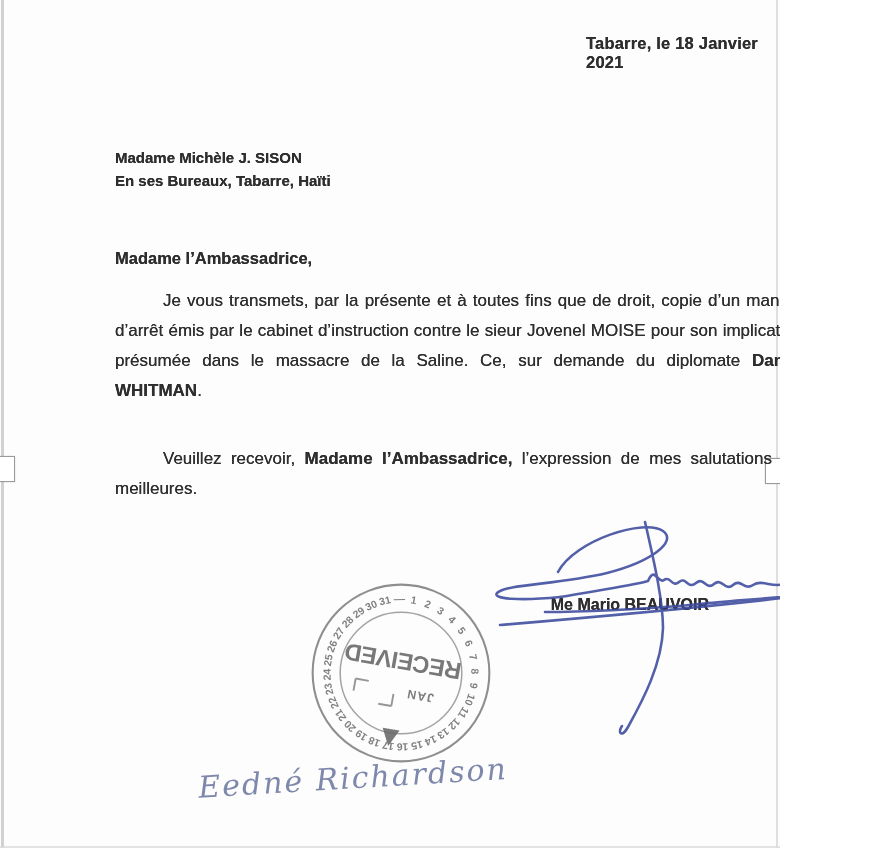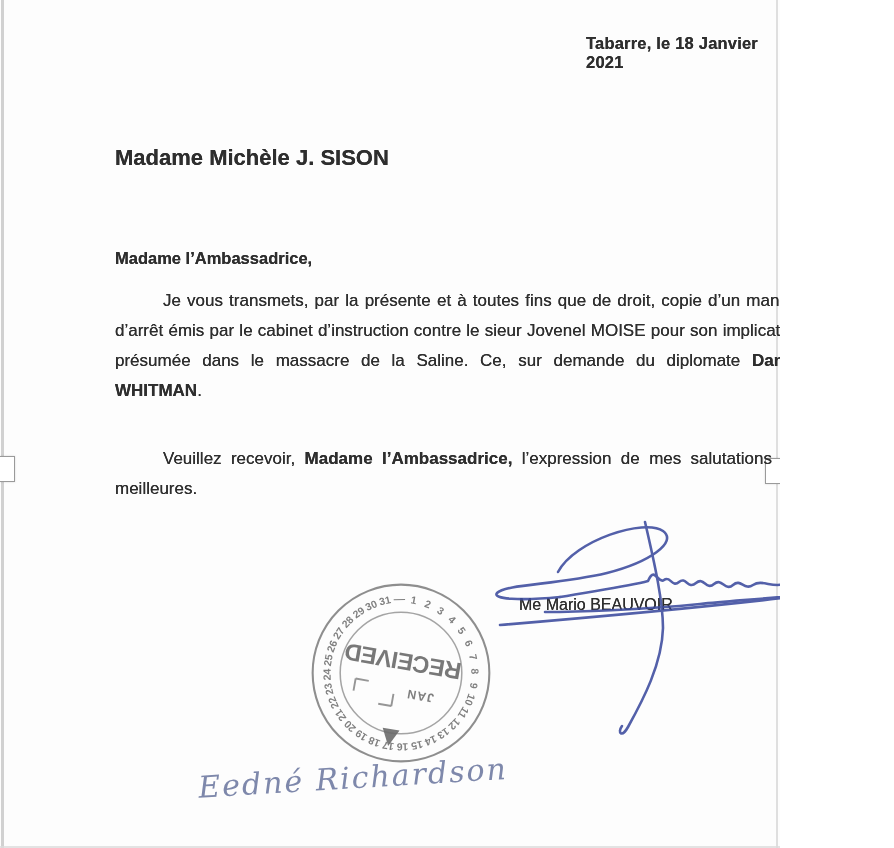--- a/index.html
+++ b/index.html
@@ -30,7 +30,7 @@
   }
   .recipient{
     position:absolute;left:115px;top:146px;
-    font-size:22px;font-weight:bold;line-height:23px;
+    font-size:15px;font-weight:bold;line-height:23px;
     text-shadow:0 0 .4px #2e2e2e;
   }
   .salutation{

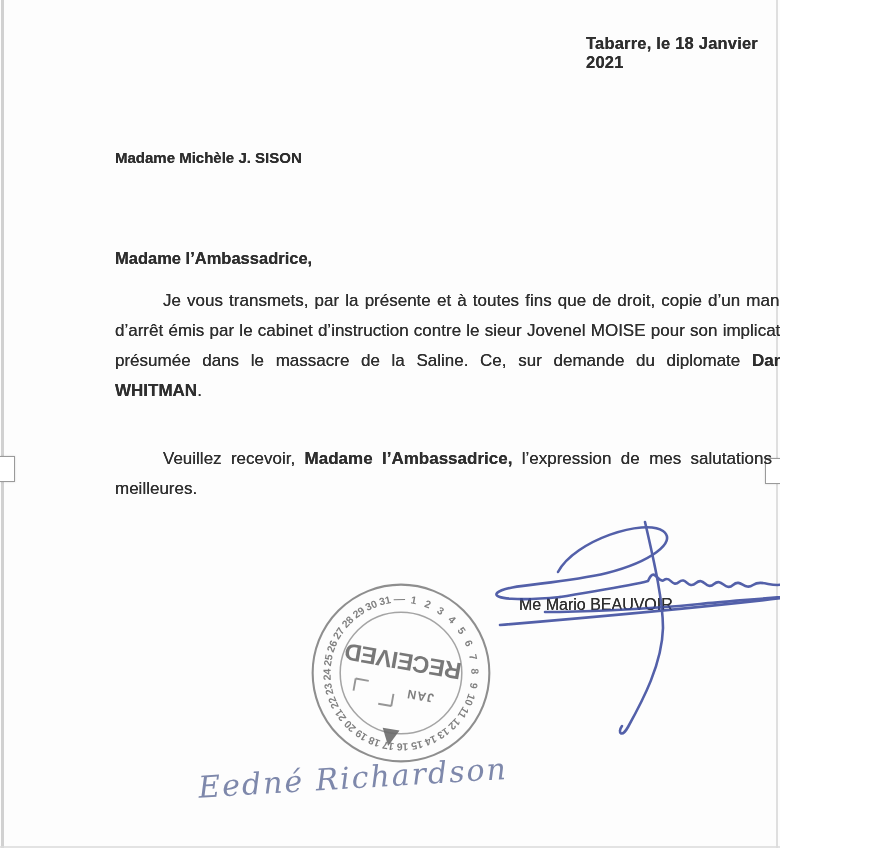--- a/index.html
+++ b/index.html
@@ -88,6 +88,7 @@
 
   <div class="recipient">
     <div>Madame Michèle J. SISON</div>
+    <div>En ses Bureaux, Tabarre, Haïti</div>
   </div>
 
   <div class="salutation">Madame l’Ambassadrice,</div>

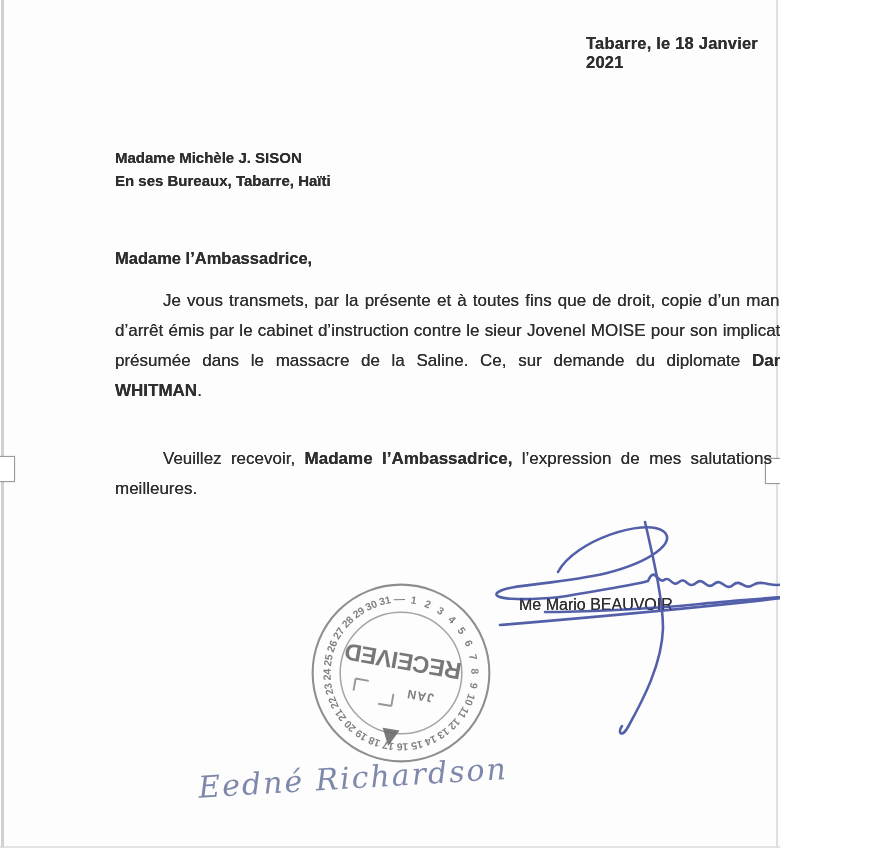--- a/index.html
+++ b/index.html
@@ -49,7 +49,7 @@
 
   .sig-block{
     position:absolute;left:519px;top:592px;width:190px;
-    text-align:left;font-size:16px;font-weight:normal;line-height:25px;
+    text-align:right;font-size:16px;font-weight:bold;line-height:25px;
     text-shadow:0 0 .4px #2e2e2e;
   }
 

